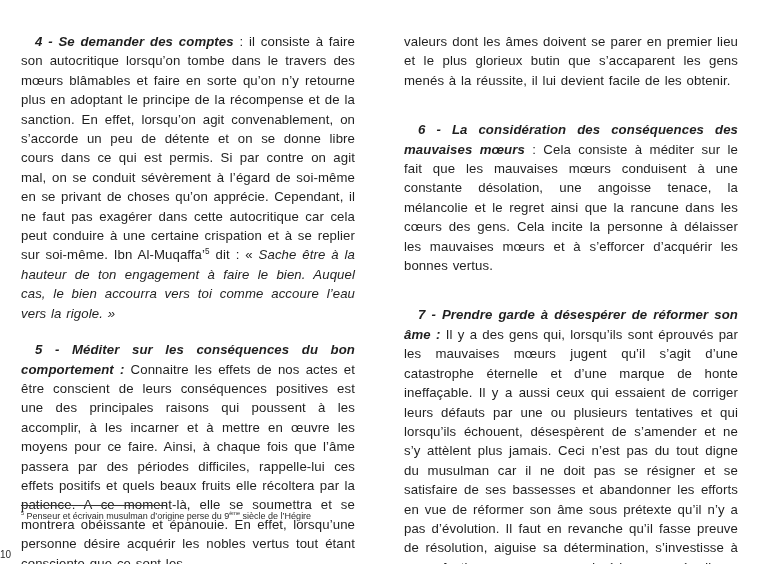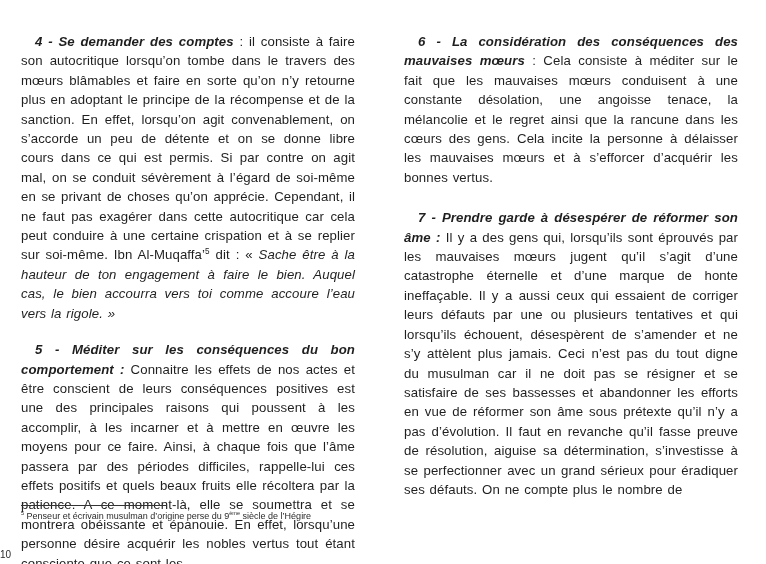--- a/index.html
+++ b/index.html
@@ -84,6 +84,7 @@
 
   <section class="page page-right">
     <div class="page-body">
+        <p class="para"><span class="seg-normal">valeurs dont les âmes doivent se parer en premier lieu et le plus glorieux butin que s’accaparent les gens menés à la réussite, il lui devient facile de les obtenir.</span></p>
         <p class="para indent"><span class="seg-bold">6 - La considération des conséquences des mauvaises mœurs</span><span class="seg-normal"> : Cela consiste à méditer sur le fait que les mauvaises mœurs conduisent à une constante désolation, une angoisse tenace, la mélancolie et le regret ainsi que la rancune dans les cœurs des gens. Cela incite la personne à délaisser les mauvaises mœurs et à s’efforcer d’acquérir les bonnes vertus.</span></p>
         <p class="para indent"><span class="seg-bold">7 - Prendre garde à désespérer de réformer son âme :</span><span class="seg-normal"> Il y a des gens qui, lorsqu’ils sont éprouvés par les mauvaises mœurs jugent qu’il s’agit d’une catastrophe éternelle et d’une marque de honte ineffaçable. Il y a aussi ceux qui essaient de corriger leurs défauts par une ou plusieurs tentatives et qui lorsqu’ils échouent, désespèrent de s’amender et ne s’y attèlent plus jamais. Ceci n’est pas du tout digne du musulman car il ne doit pas se résigner et se satisfaire de ses bassesses et abandonner les efforts en vue de réformer son âme sous prétexte qu’il n’y a pas d’évolution. Il faut en revanche qu’il fasse preuve de résolution, aiguise sa détermination, s’investisse à se perfectionner avec un grand sérieux pour éradiquer ses défauts. On ne compte plus le nombre de</span></p>
       </div>

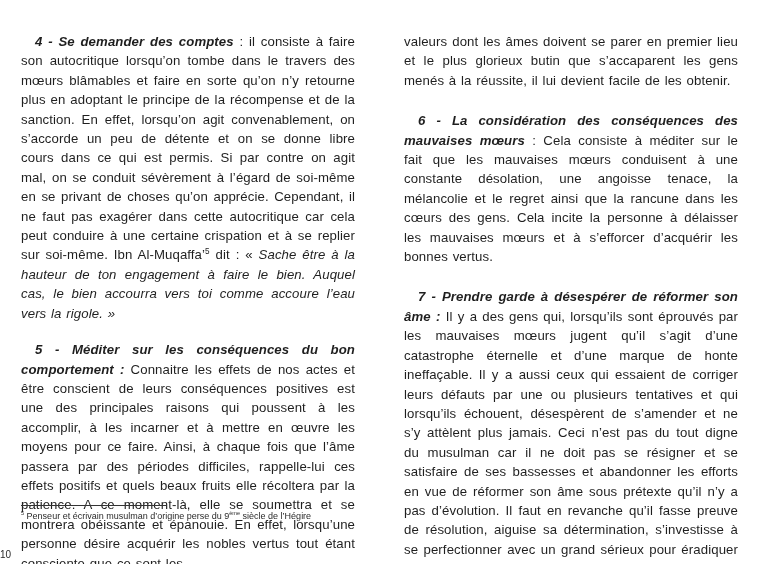--- a/index.html
+++ b/index.html
@@ -33,7 +33,7 @@
   }
   .para { margin: 0; }
   .page-left  .para + .para { margin-top: 17px; }
-  .page-right .para + .para { margin-top: 21px; }
+  .page-right .para + .para { margin-top: 30px; }
   .para.indent { text-indent: 14px; }
   .seg-bold   { font-weight: bold; font-style: italic; }
   .seg-italic { font-style: italic; margin-top: 32px; }

